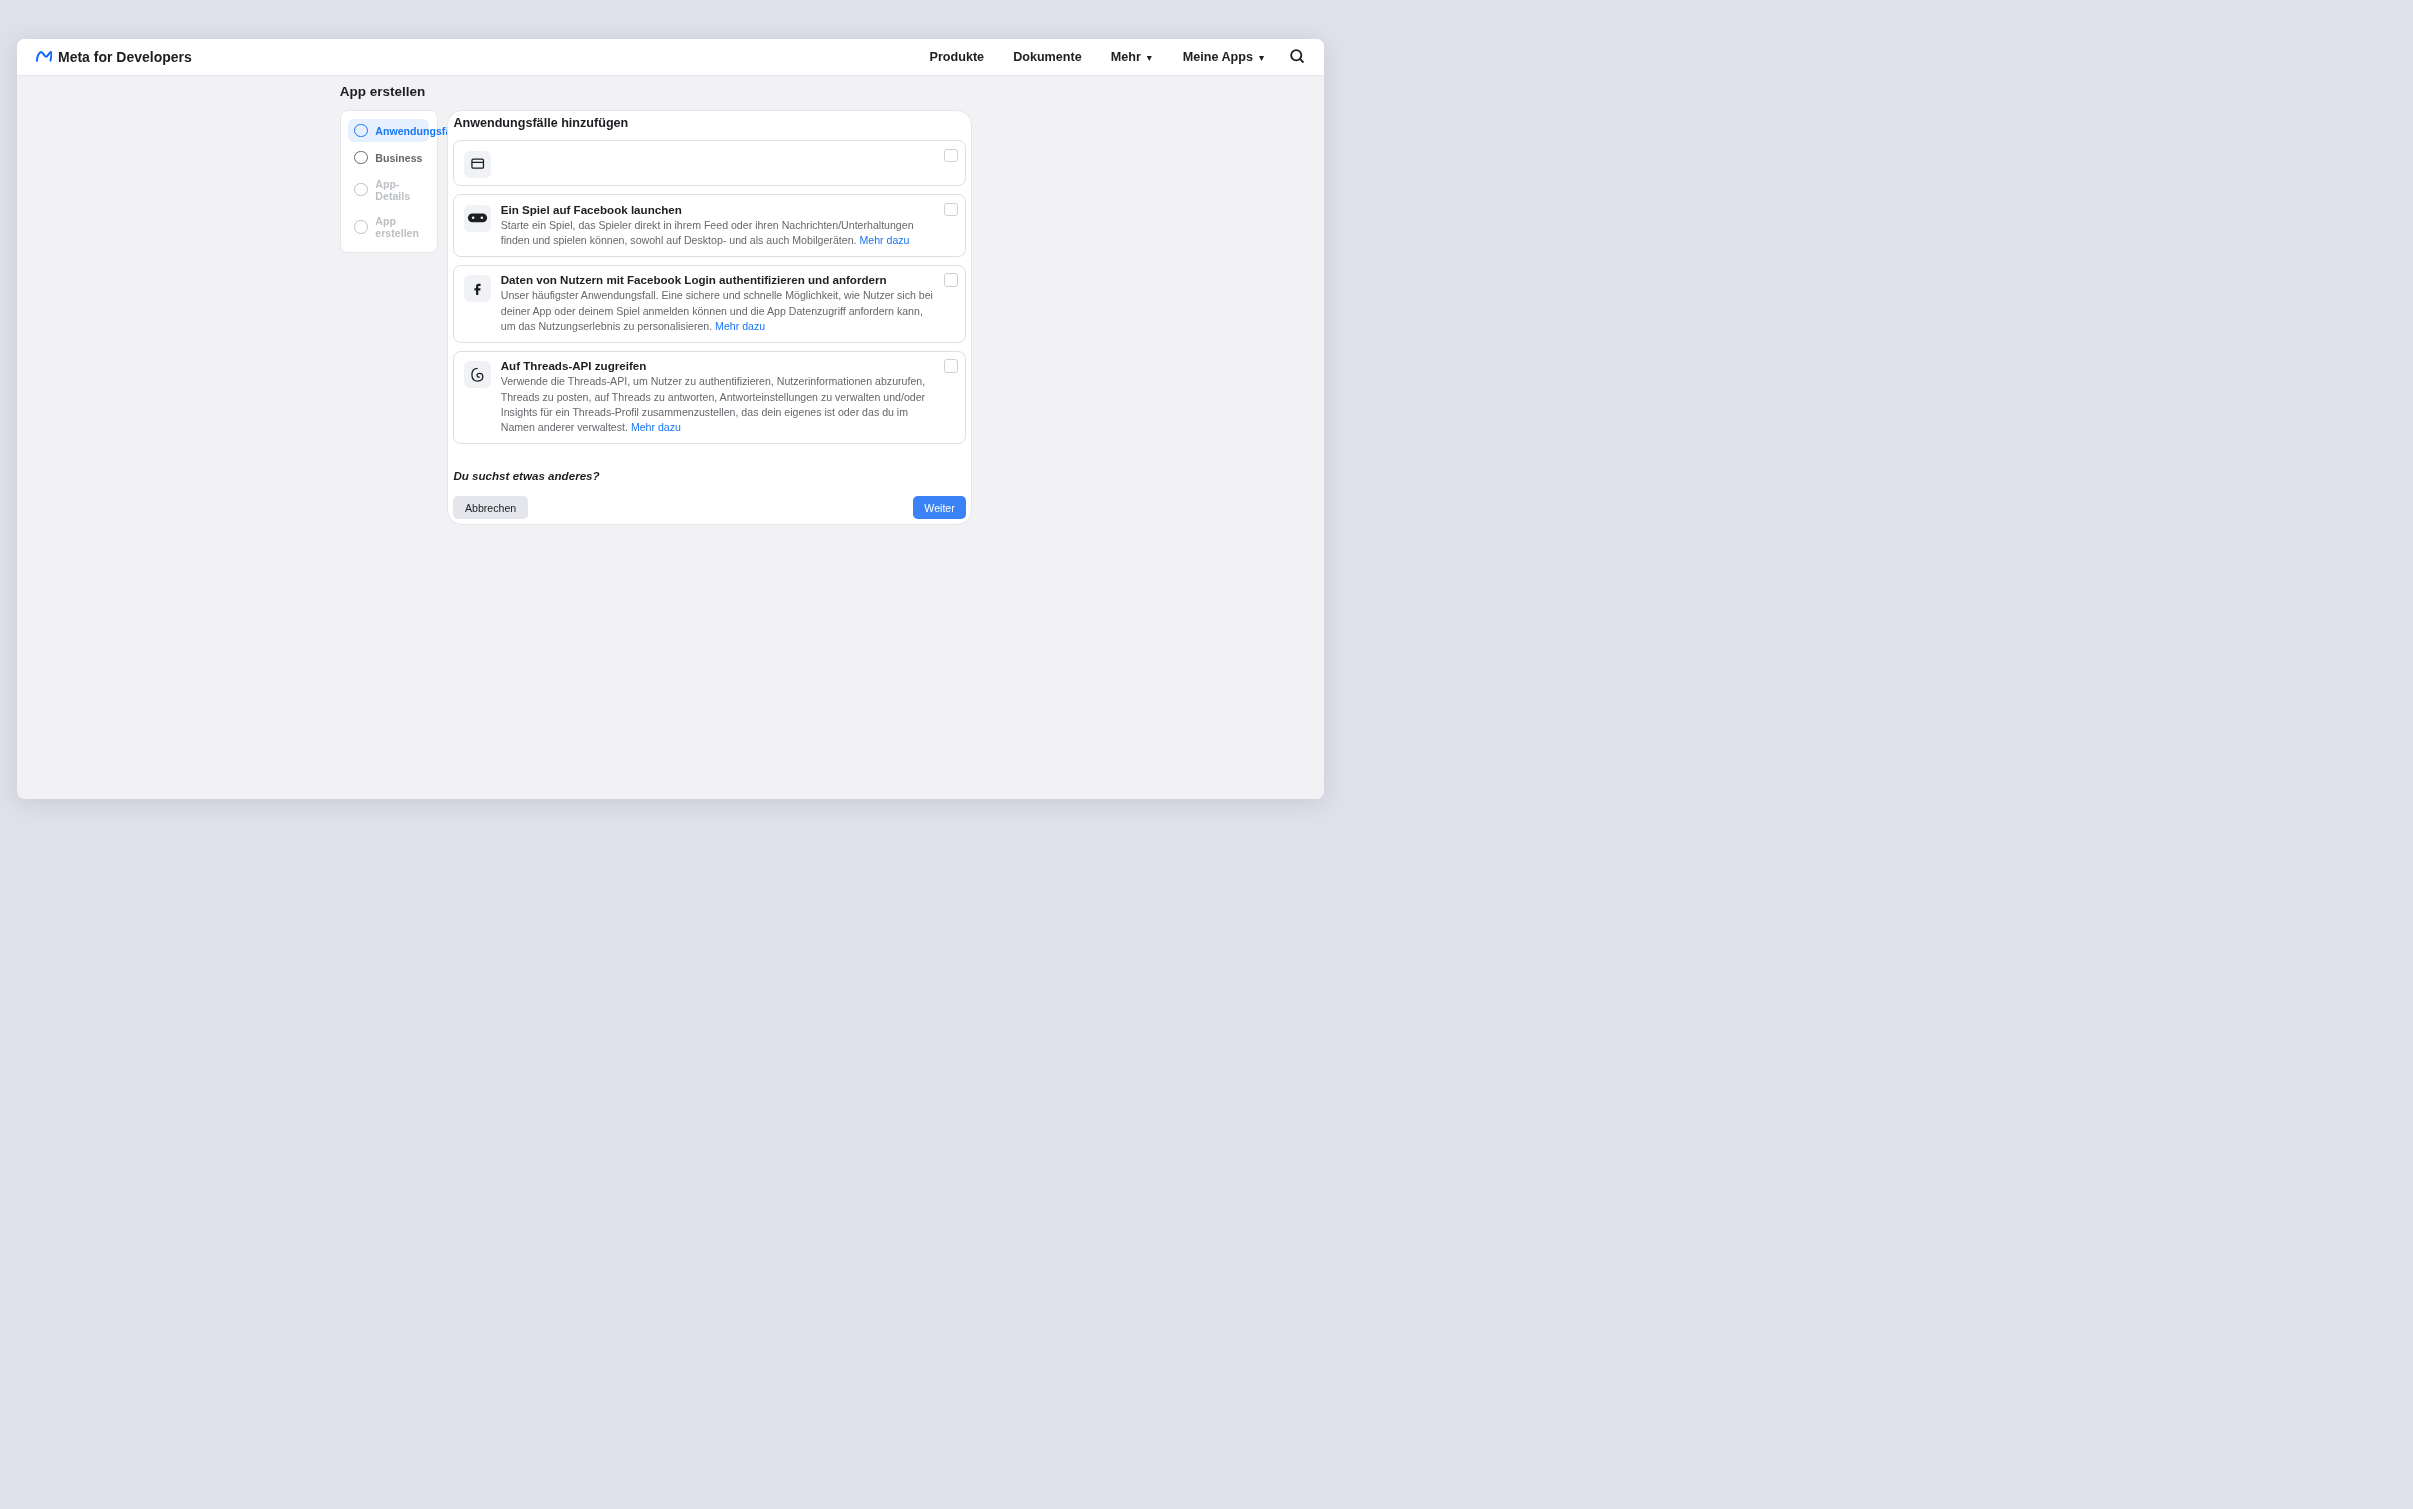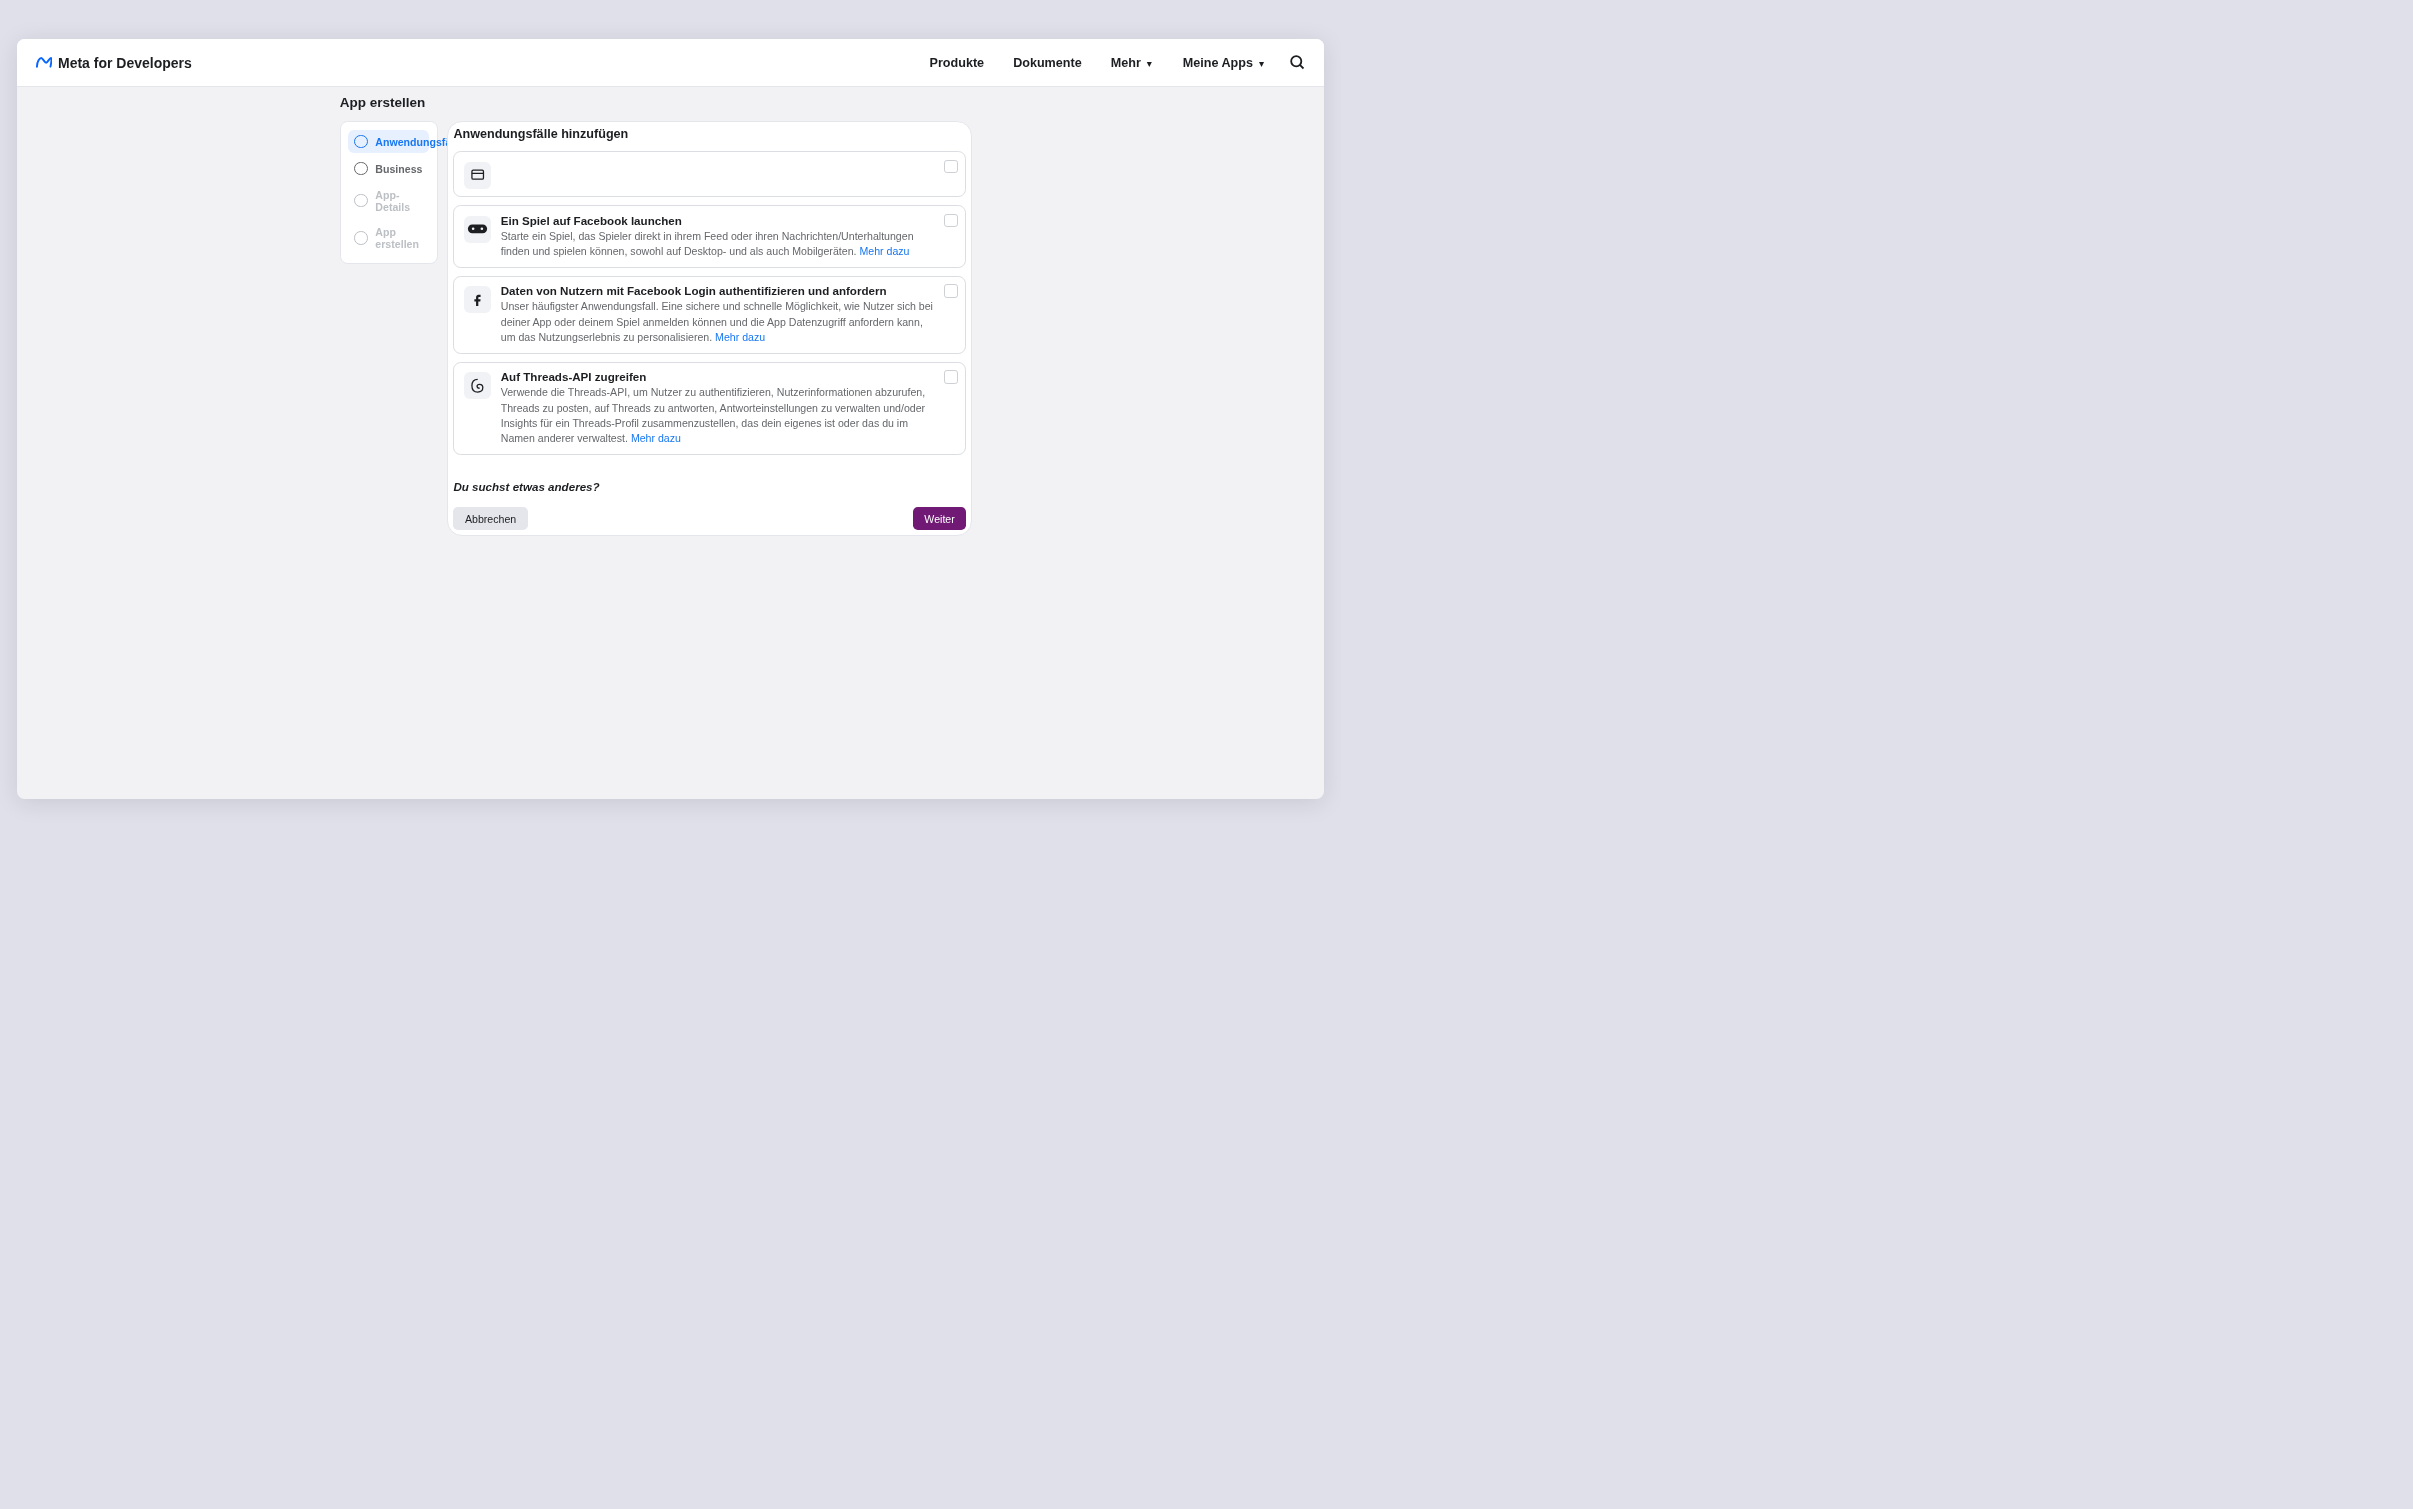--- a/index.html
+++ b/index.html
@@ -5,7 +5,7 @@
 * { margin: 0; padding: 0; box-sizing: border-box; font-family: -apple-system, BlinkMacSystemFont, "Segoe UI", Helvetica, Arial, sans-serif; }
 body { background: #E0E0EB; width: 1341px; height: 838px; padding: 39px 17.4px; }
 .browser-window { background: #F2F2F5; border-radius: 7.7px; box-shadow: 0 3.9px 23px rgba(0,0,0,0.1); overflow: hidden; height: 100%; }
-.top-nav { background: #FFFFFF; height: 48px; display: flex; align-items: center; padding: 0 17.4px; border-bottom: 1px solid #E4E6EB; }
+.top-nav { background: #FFFFFF; height: 37px; display: flex; align-items: center; padding: 0 17.4px; border-bottom: 1px solid #E4E6EB; }
 .brand { display: flex; align-items: center; gap: 5.8px; }
 .brand-icon { width: 17.4px; height: 11.6px; }
 .brand-text { font-size: 14px; font-weight: 600; color: #1C1E21; }

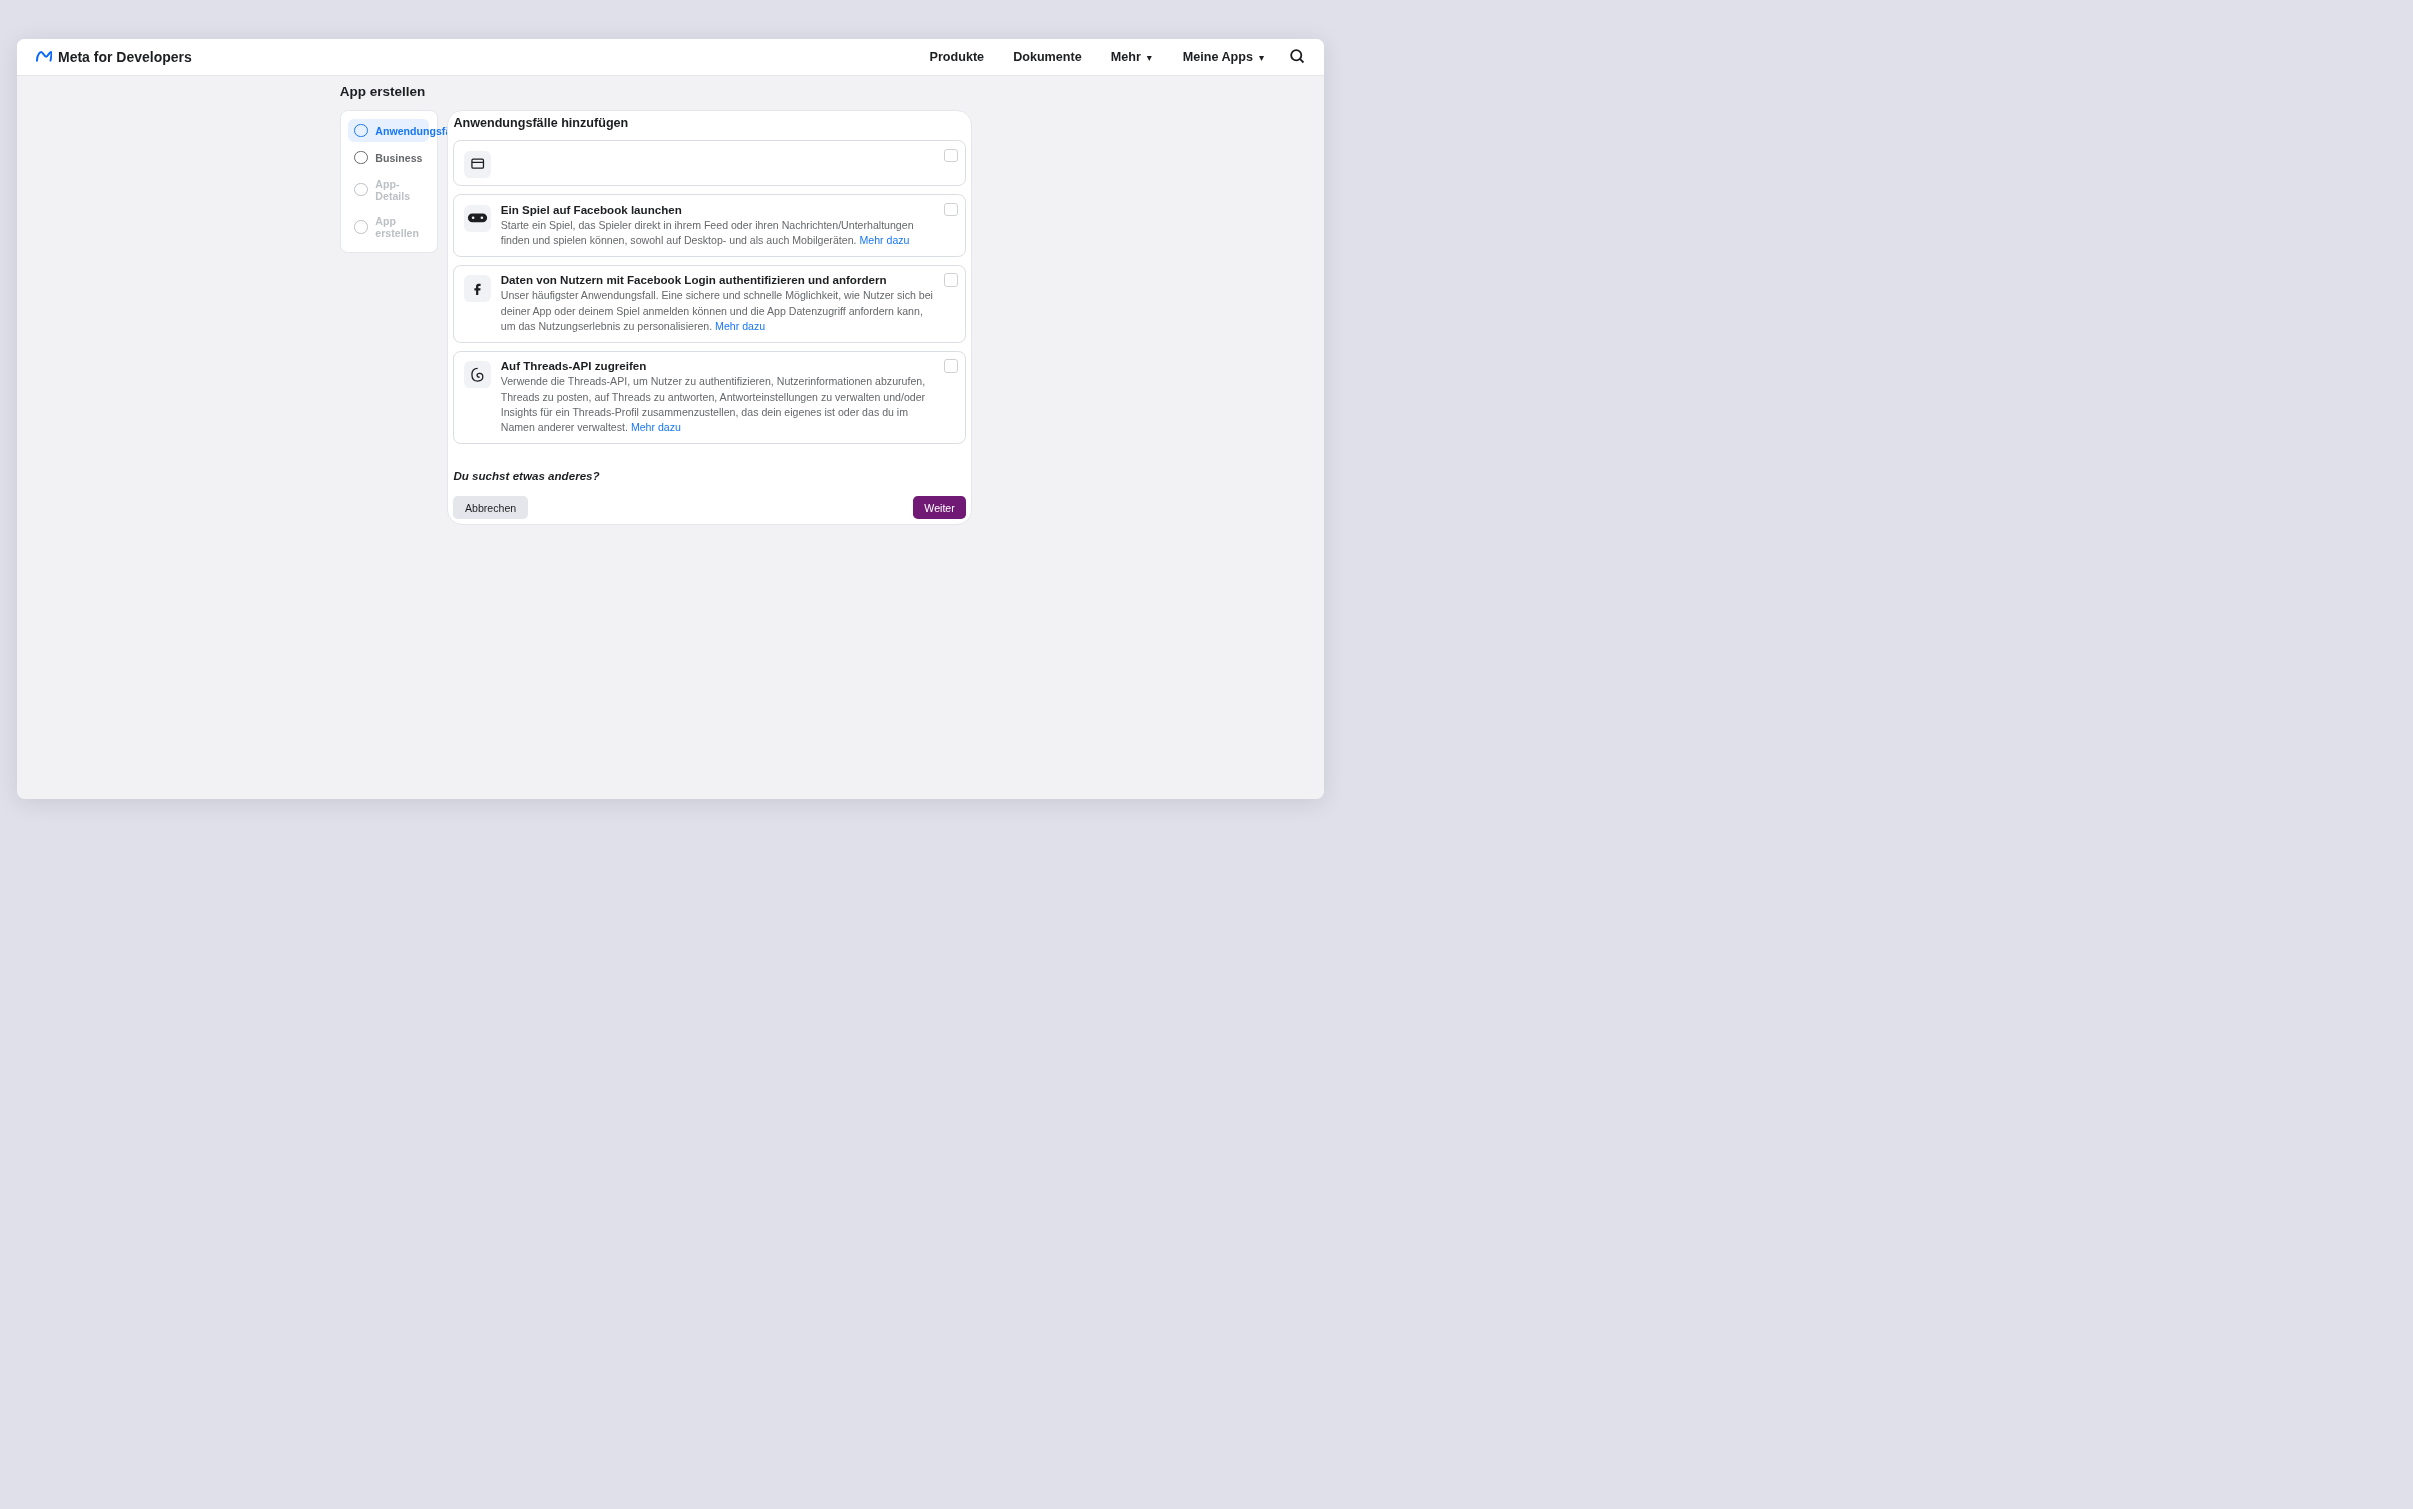--- a/index.html
+++ b/index.html
@@ -43,7 +43,7 @@
 .dialog-actions { display: flex; justify-content: space-between; margin-top: 13.5px; }
 .btn { font-size: 10.6px; padding: 5.8px 11.6px; border-radius: 4.8px; border: none; cursor: pointer; font-weight: 500; }
 .btn-cancel { background: #E4E6EB; color: #1C1E21; }
-.btn-next { background: #701a75; color: #FFFFFF; margin-left: 16px; }
+.btn-next { background: #3b82f6; color: #FFFFFF; margin-left: 16px; }
 </style>
 </head>
 <body>

